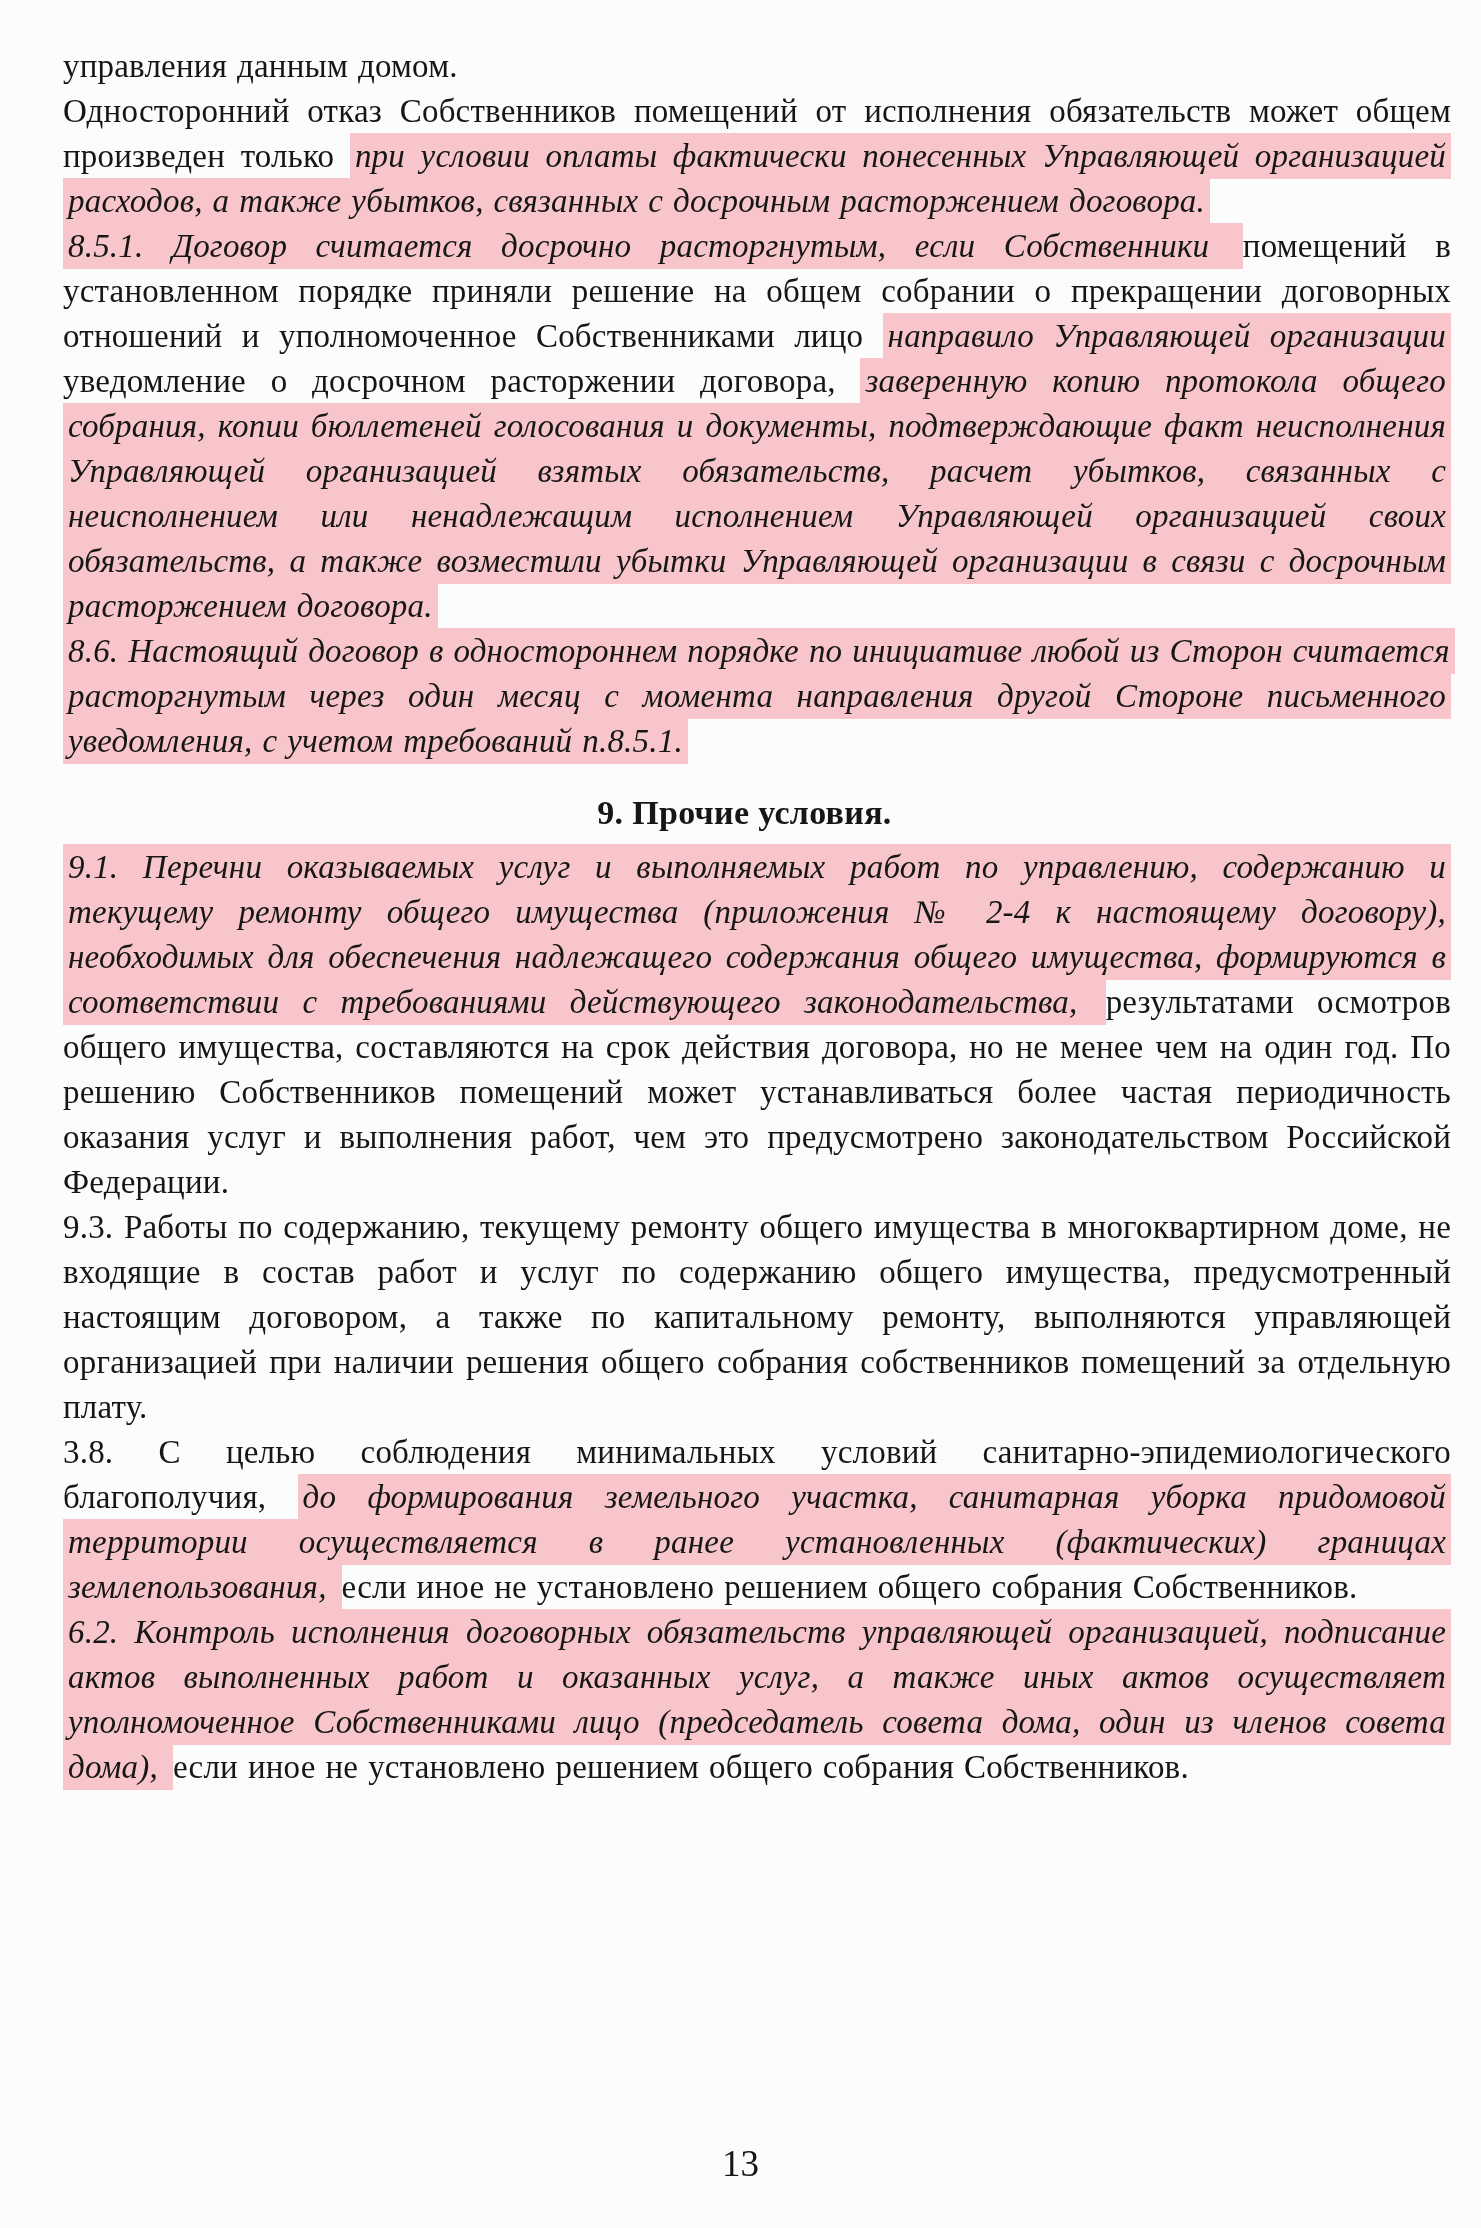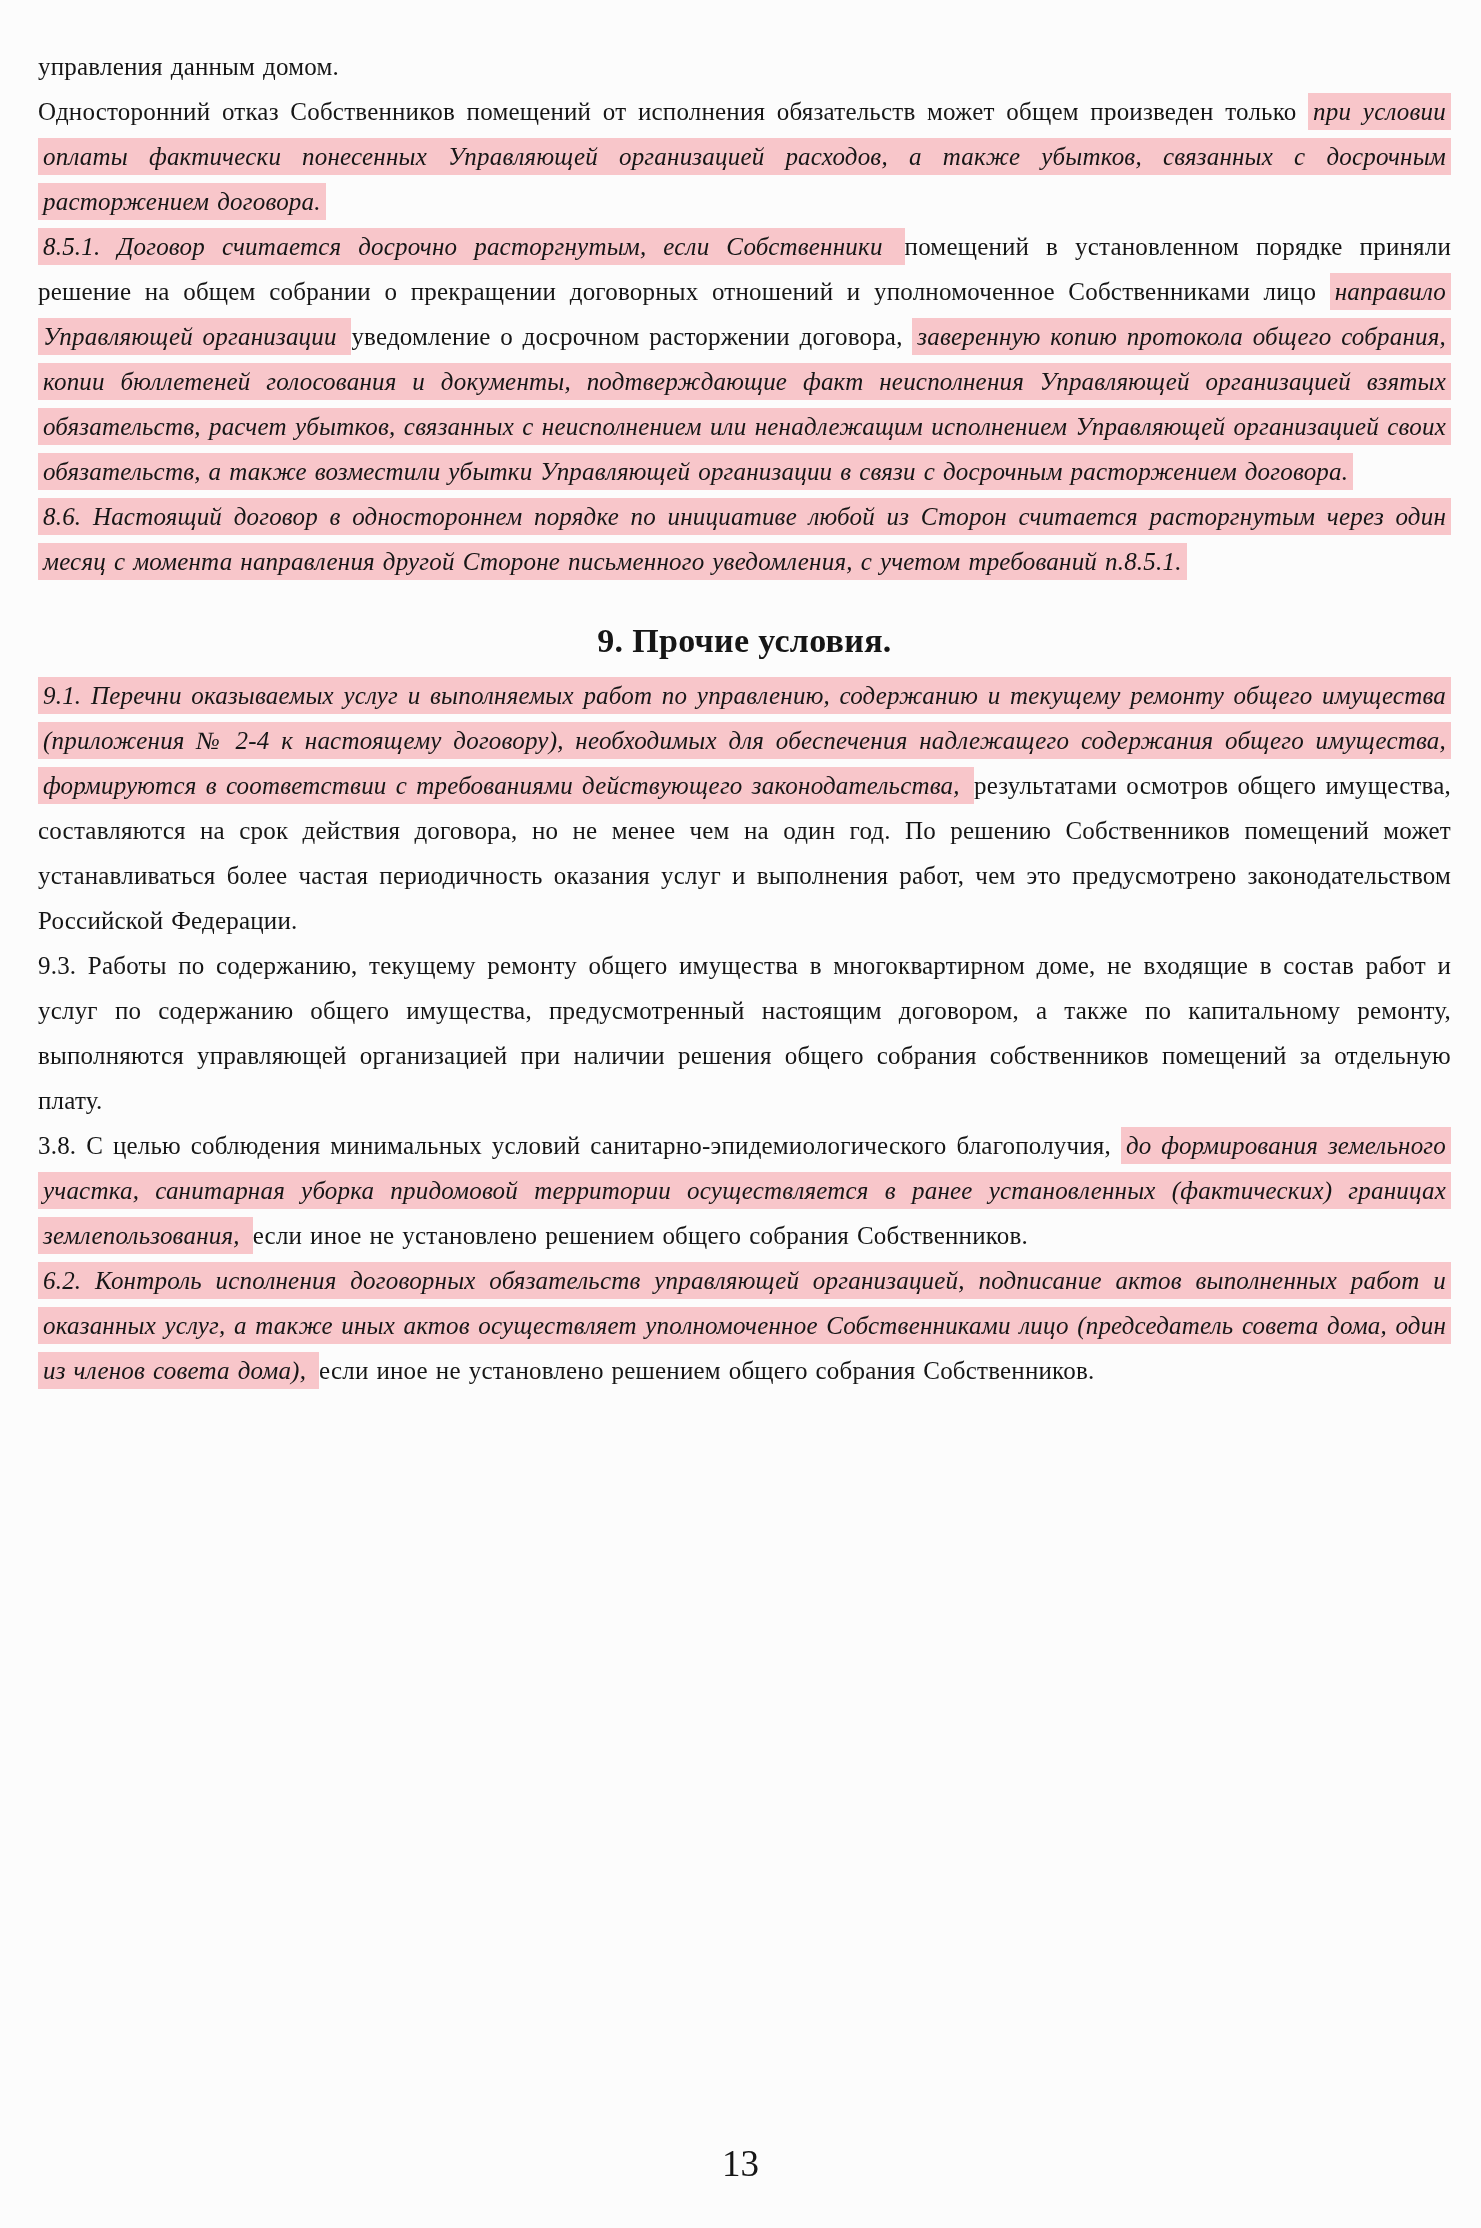--- a/index.html
+++ b/index.html
@@ -26,11 +26,12 @@
     right: 30px;
   }
   .para {
-    font-size: 25px;
+    font-size: 33px;
     line-height: 45px;
     text-align: justify;
     letter-spacing: 0.2px;
     word-spacing: 1.5px;
+    margin-left: 25px;
   }
   .para + .para { margin-top: 0; }
   mark.hl {

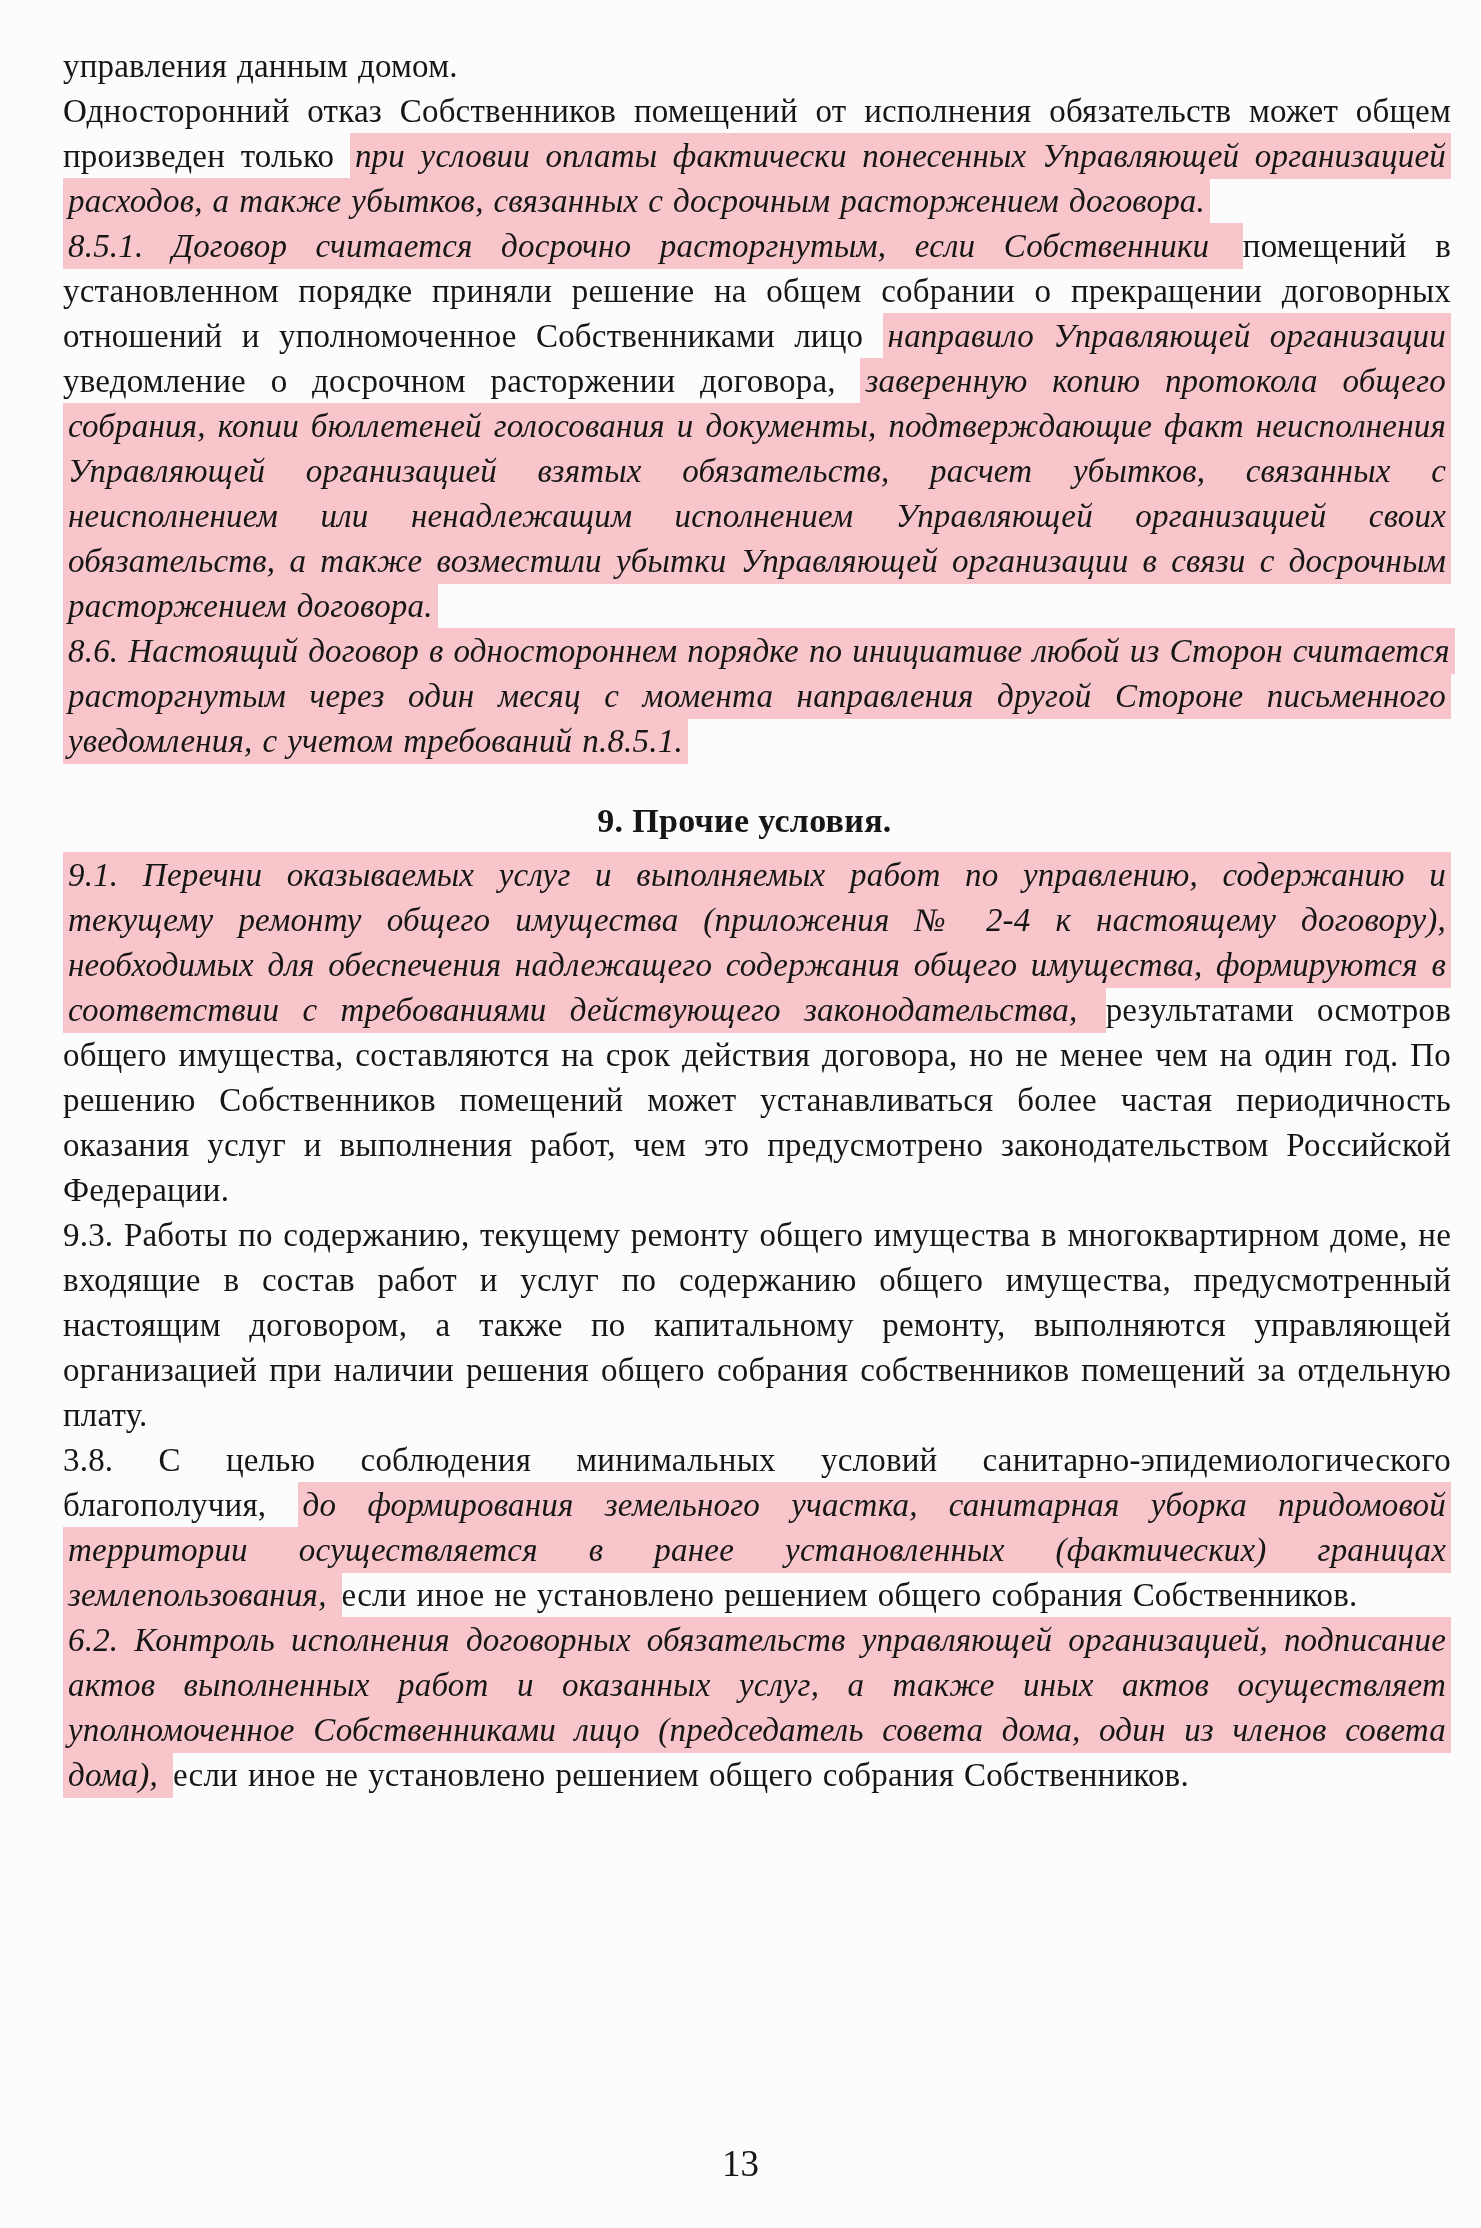--- a/index.html
+++ b/index.html
@@ -47,7 +47,7 @@
     line-height: 45px;
     font-weight: bold;
     text-align: center;
-    margin-top: 34px;
+    margin-top: 26px;
     margin-bottom: 10px;
     letter-spacing: 0.3px;
   }

